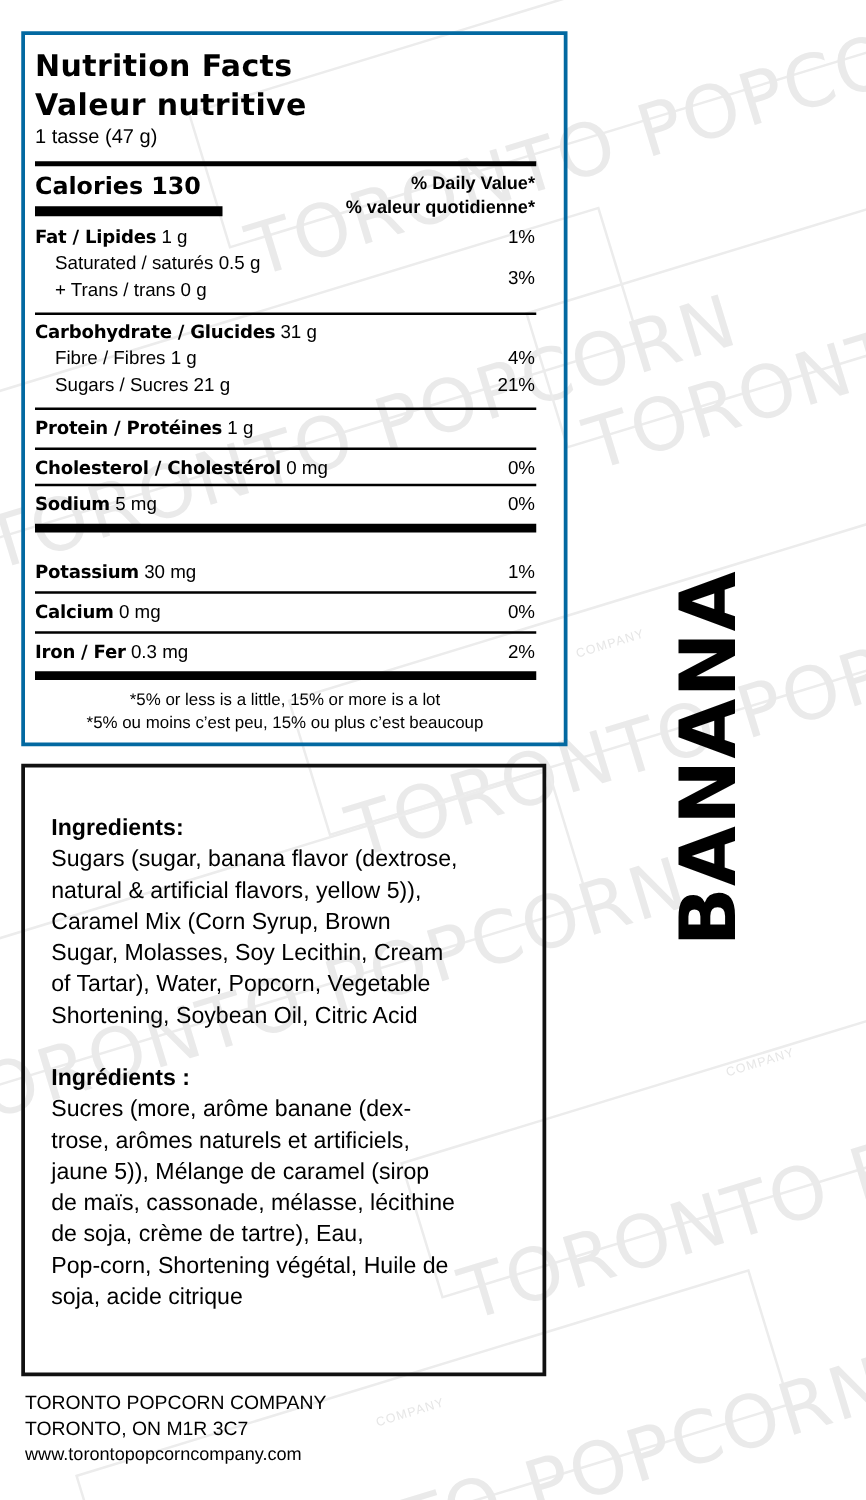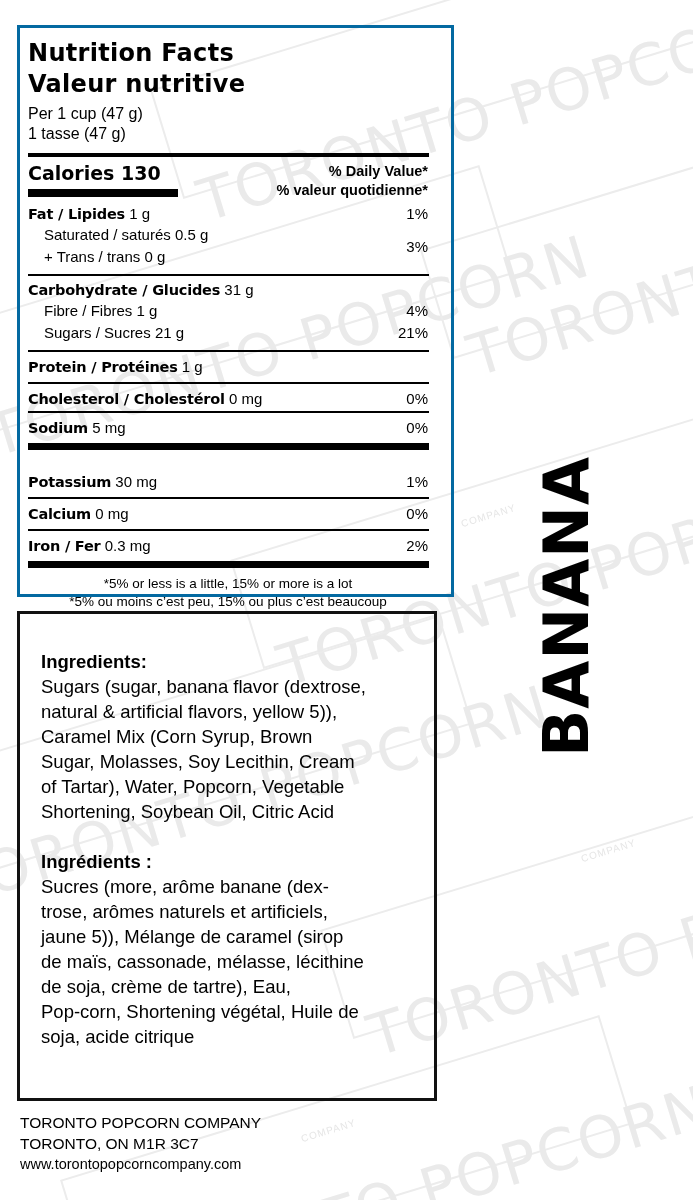--- a/index.html
+++ b/index.html
@@ -83,7 +83,6 @@
   <div class="nf-inner">
     <div class="title">Nutrition Facts</div>
     <div class="title" style="margin-top:0">Valeur nutritive</div>
-    <div class="serving" style="margin-top:4px">Per 1 cup (47 g)</div>
     <div class="serving">1 tasse (47 g)</div>
     <div class="bar-thick" style="margin-top:9px"></div>
 

